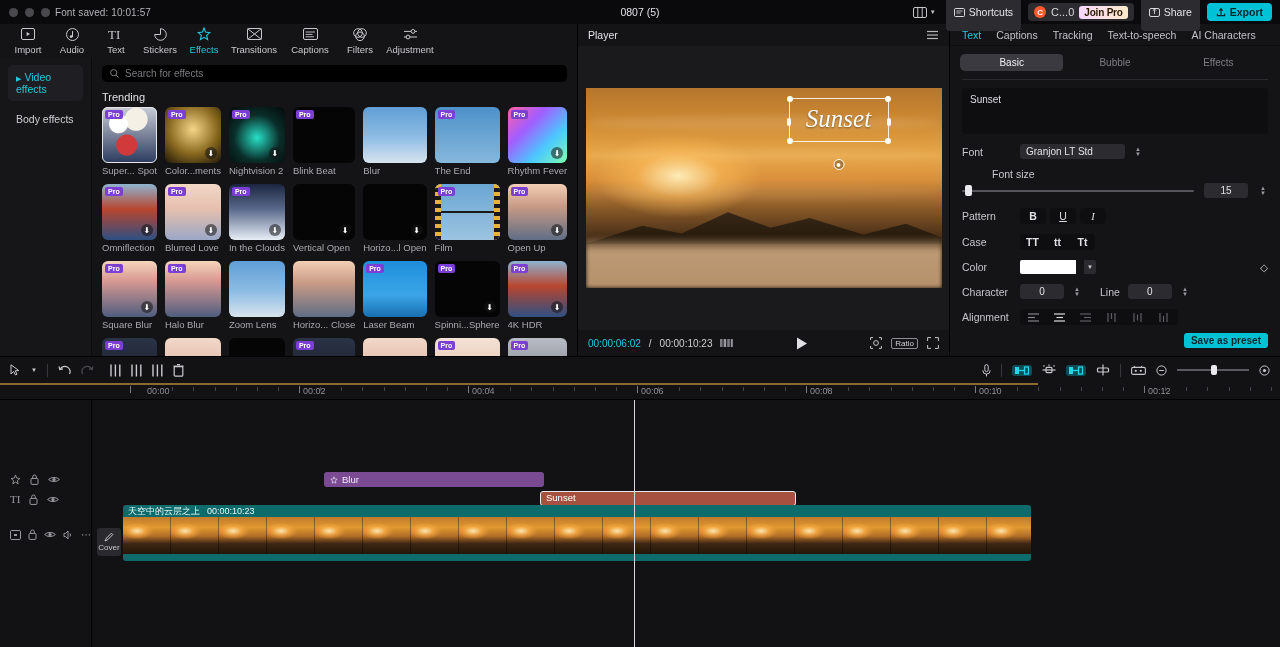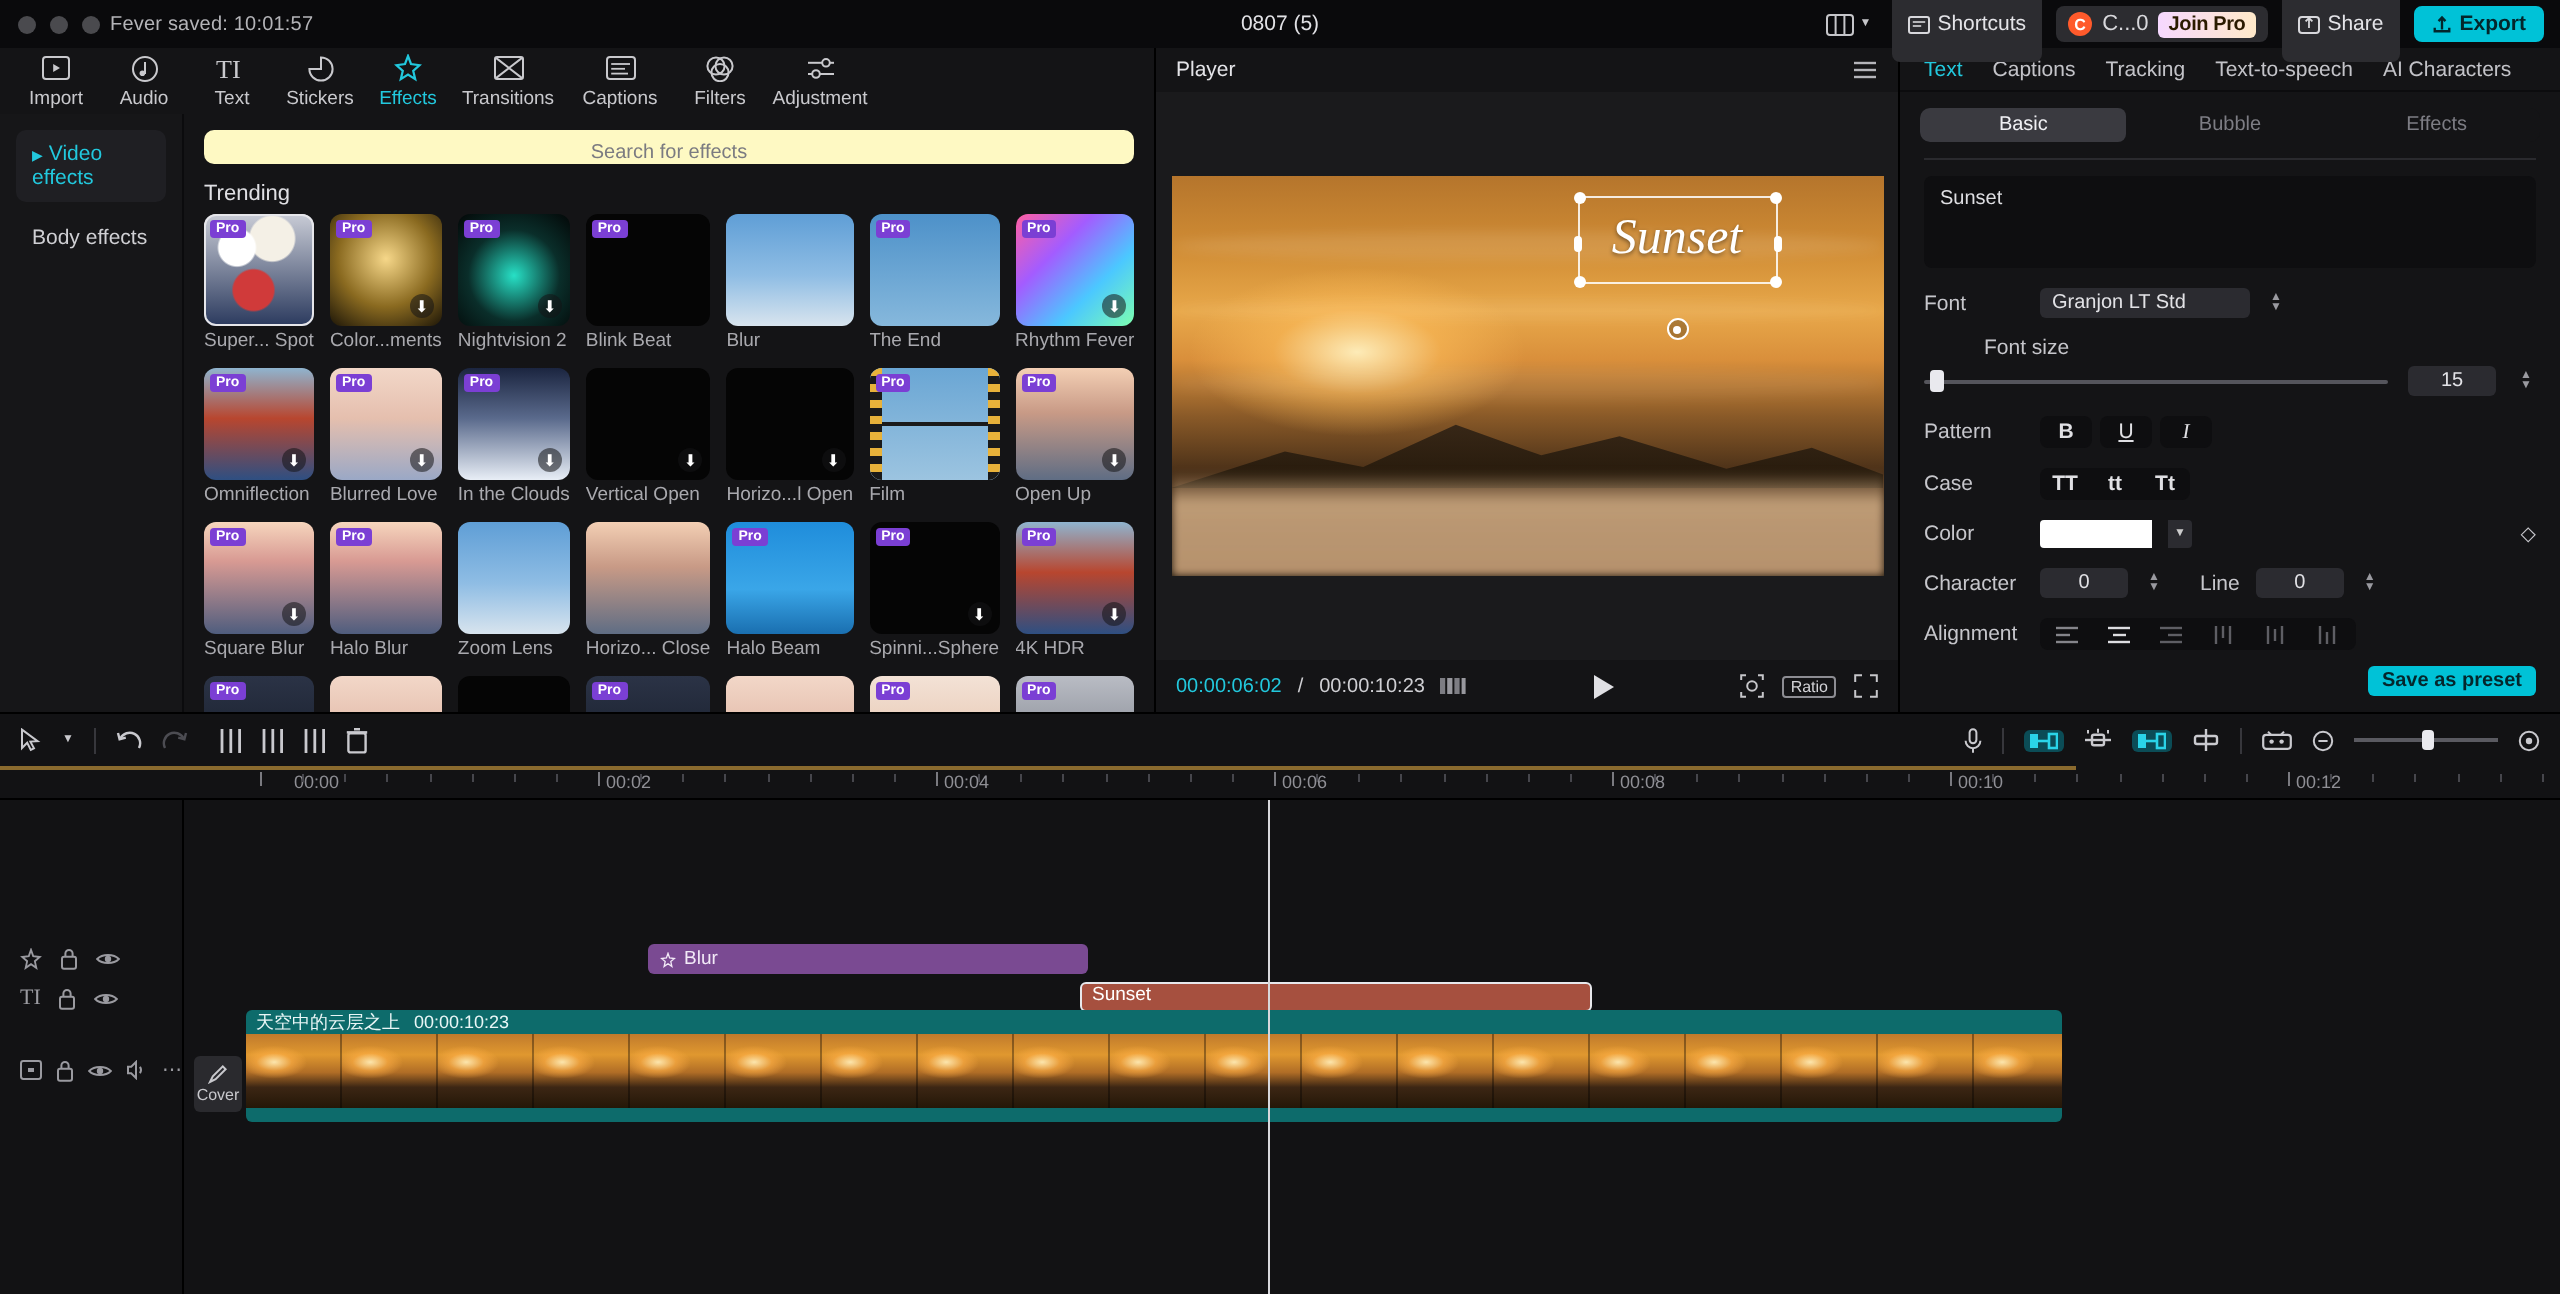--- a/index.html
+++ b/index.html
@@ -225,7 +225,7 @@
       <span class="dot"></span>
       <span class="dot"></span>
     </div>
-    <span class="autosave">Fever saved: 10:01:57</span>
+    <span class="autosave">Font saved: 10:01:57</span>
     <div class="wintitle">0807 (5)</div>
     <div class="tb-right">
       <div class="tb-icon-btn">

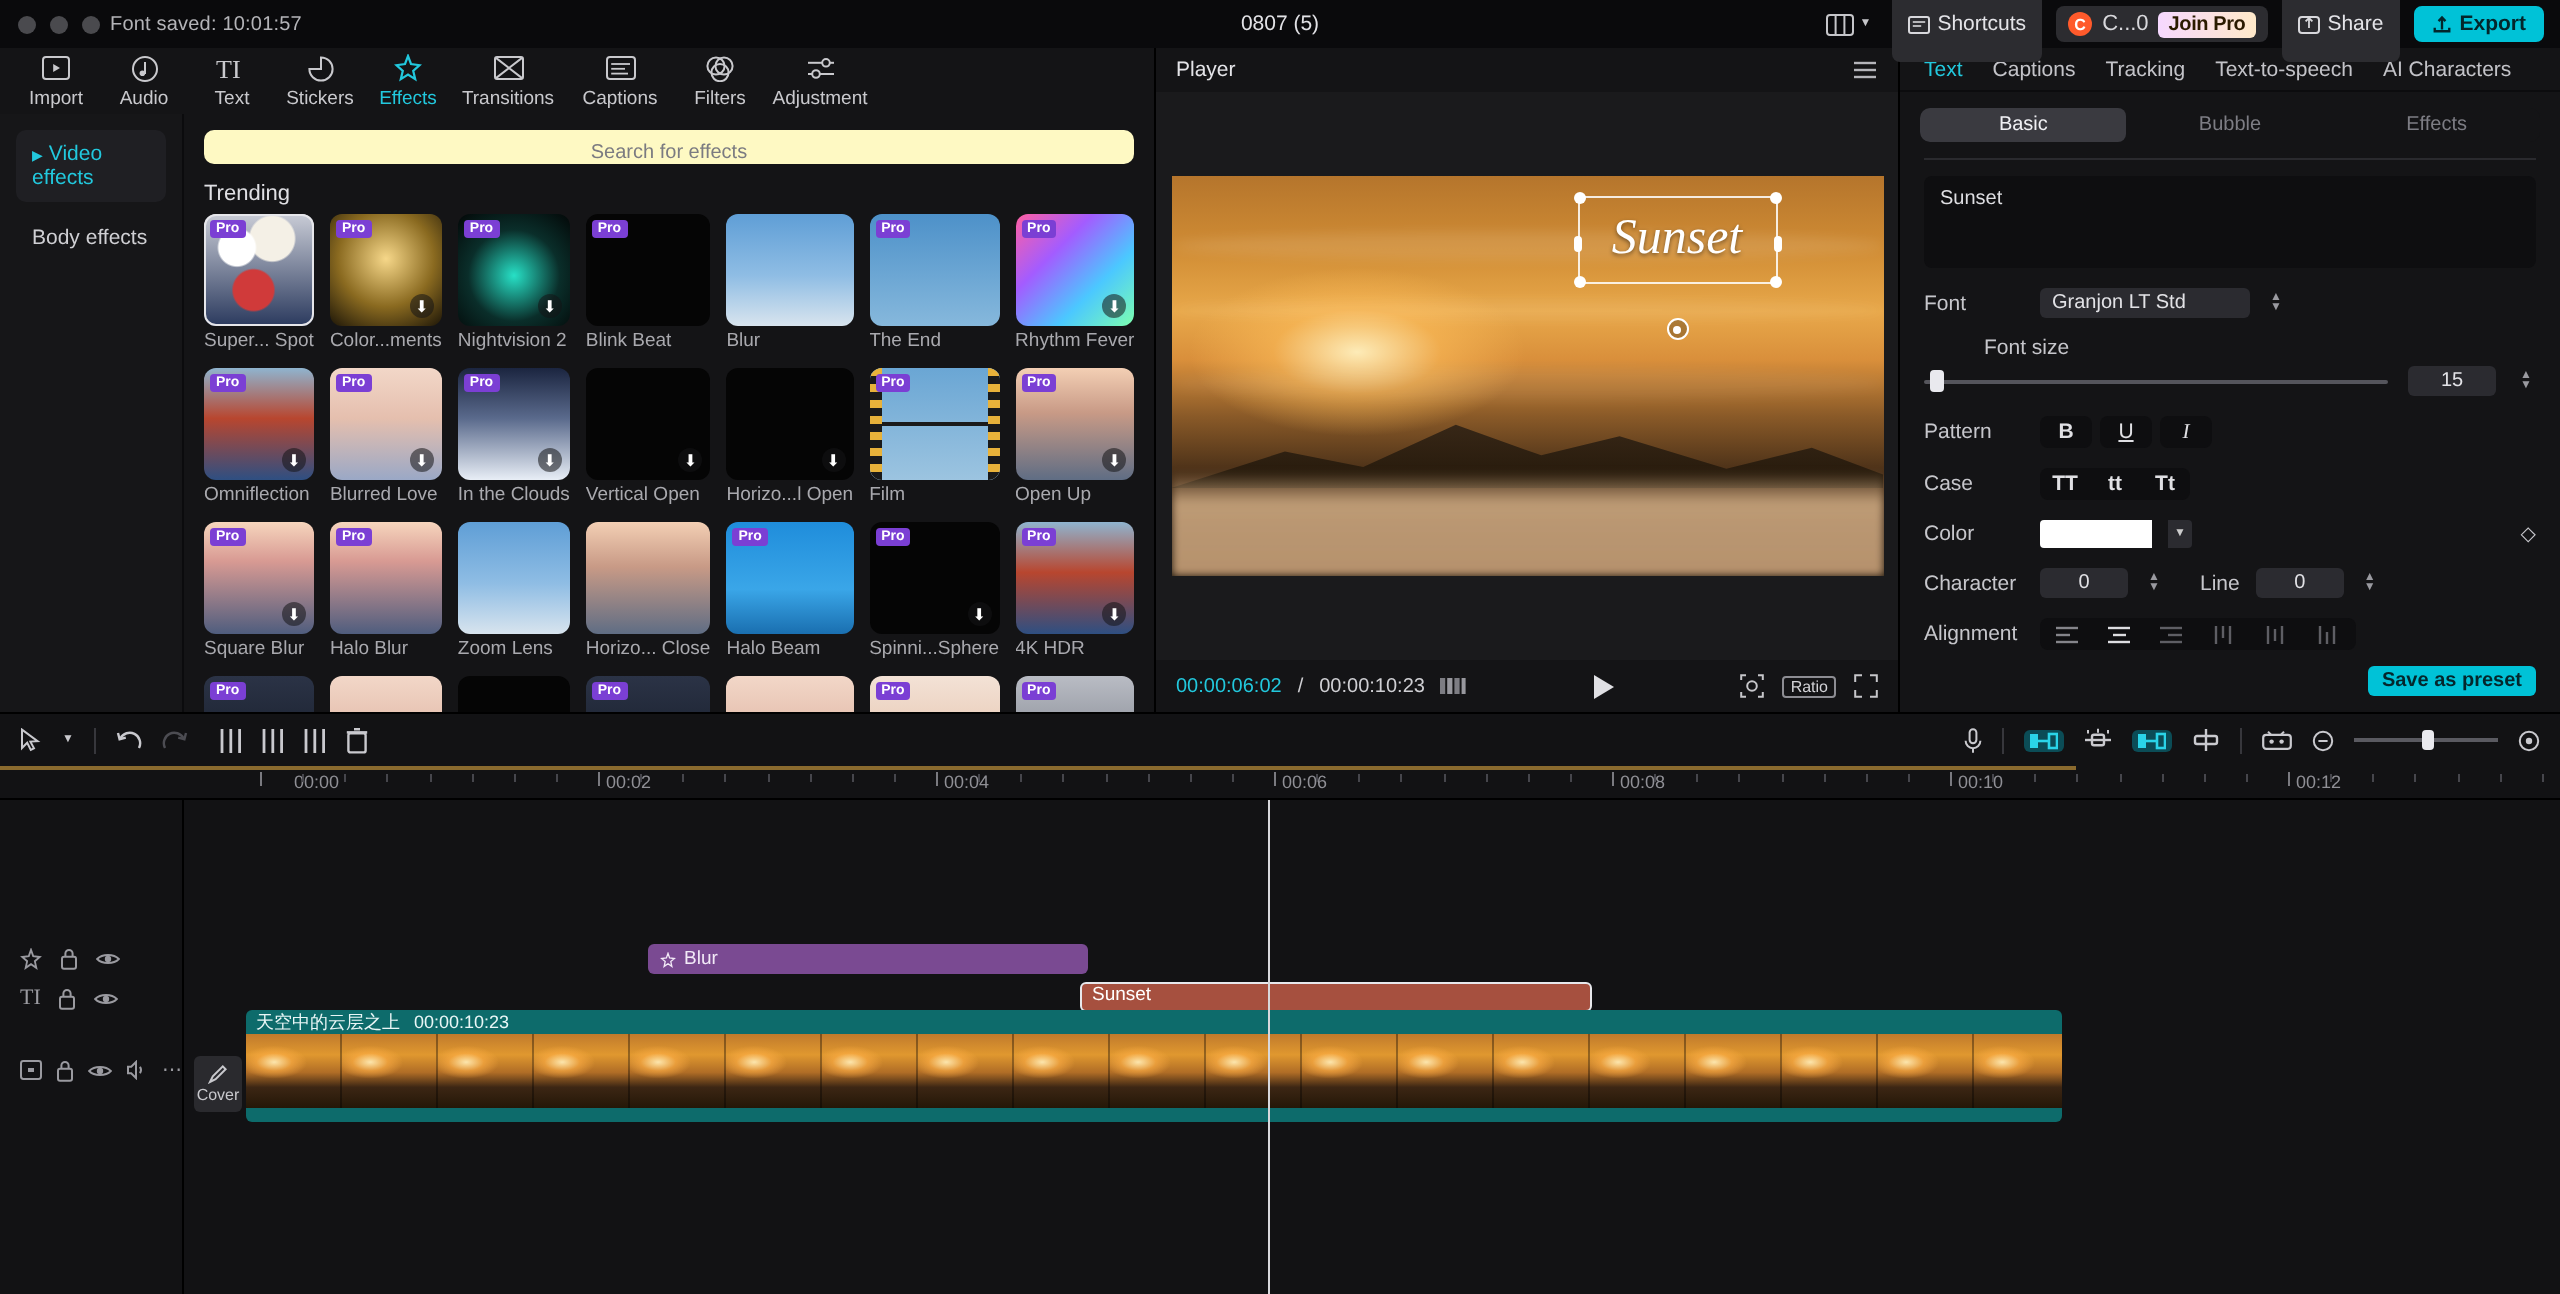--- a/index.html
+++ b/index.html
@@ -66,8 +66,8 @@
   .gridcol { flex:1; background:#141416; display:flex; flex-direction:column; min-width:0; position:relative; overflow:hidden;}
   .searchwrap { padding: 8px 10px 4px 10px; }
   .searchbox {
-    background:#fef9c3; border-radius:5px; height:17px; display:flex; align-items:center;
-    gap:6px; padding: 0 8px; color:#7b7b81; font-size:10px;flex-direction:column;
+    background:#000000; border-radius:5px; height:17px; display:flex; align-items:center;
+    gap:6px; padding: 0 8px; color:#7b7b81; font-size:10px;
   }
   .sectitle { font-size:11px; color:#e0e0e4; padding: 5px 10px 4px 10px; }
   .grid { display:grid; grid-template-columns: repeat(7, 1fr); gap: 8px 8px; padding: 0 10px 10px 10px; overflow:hidden; }

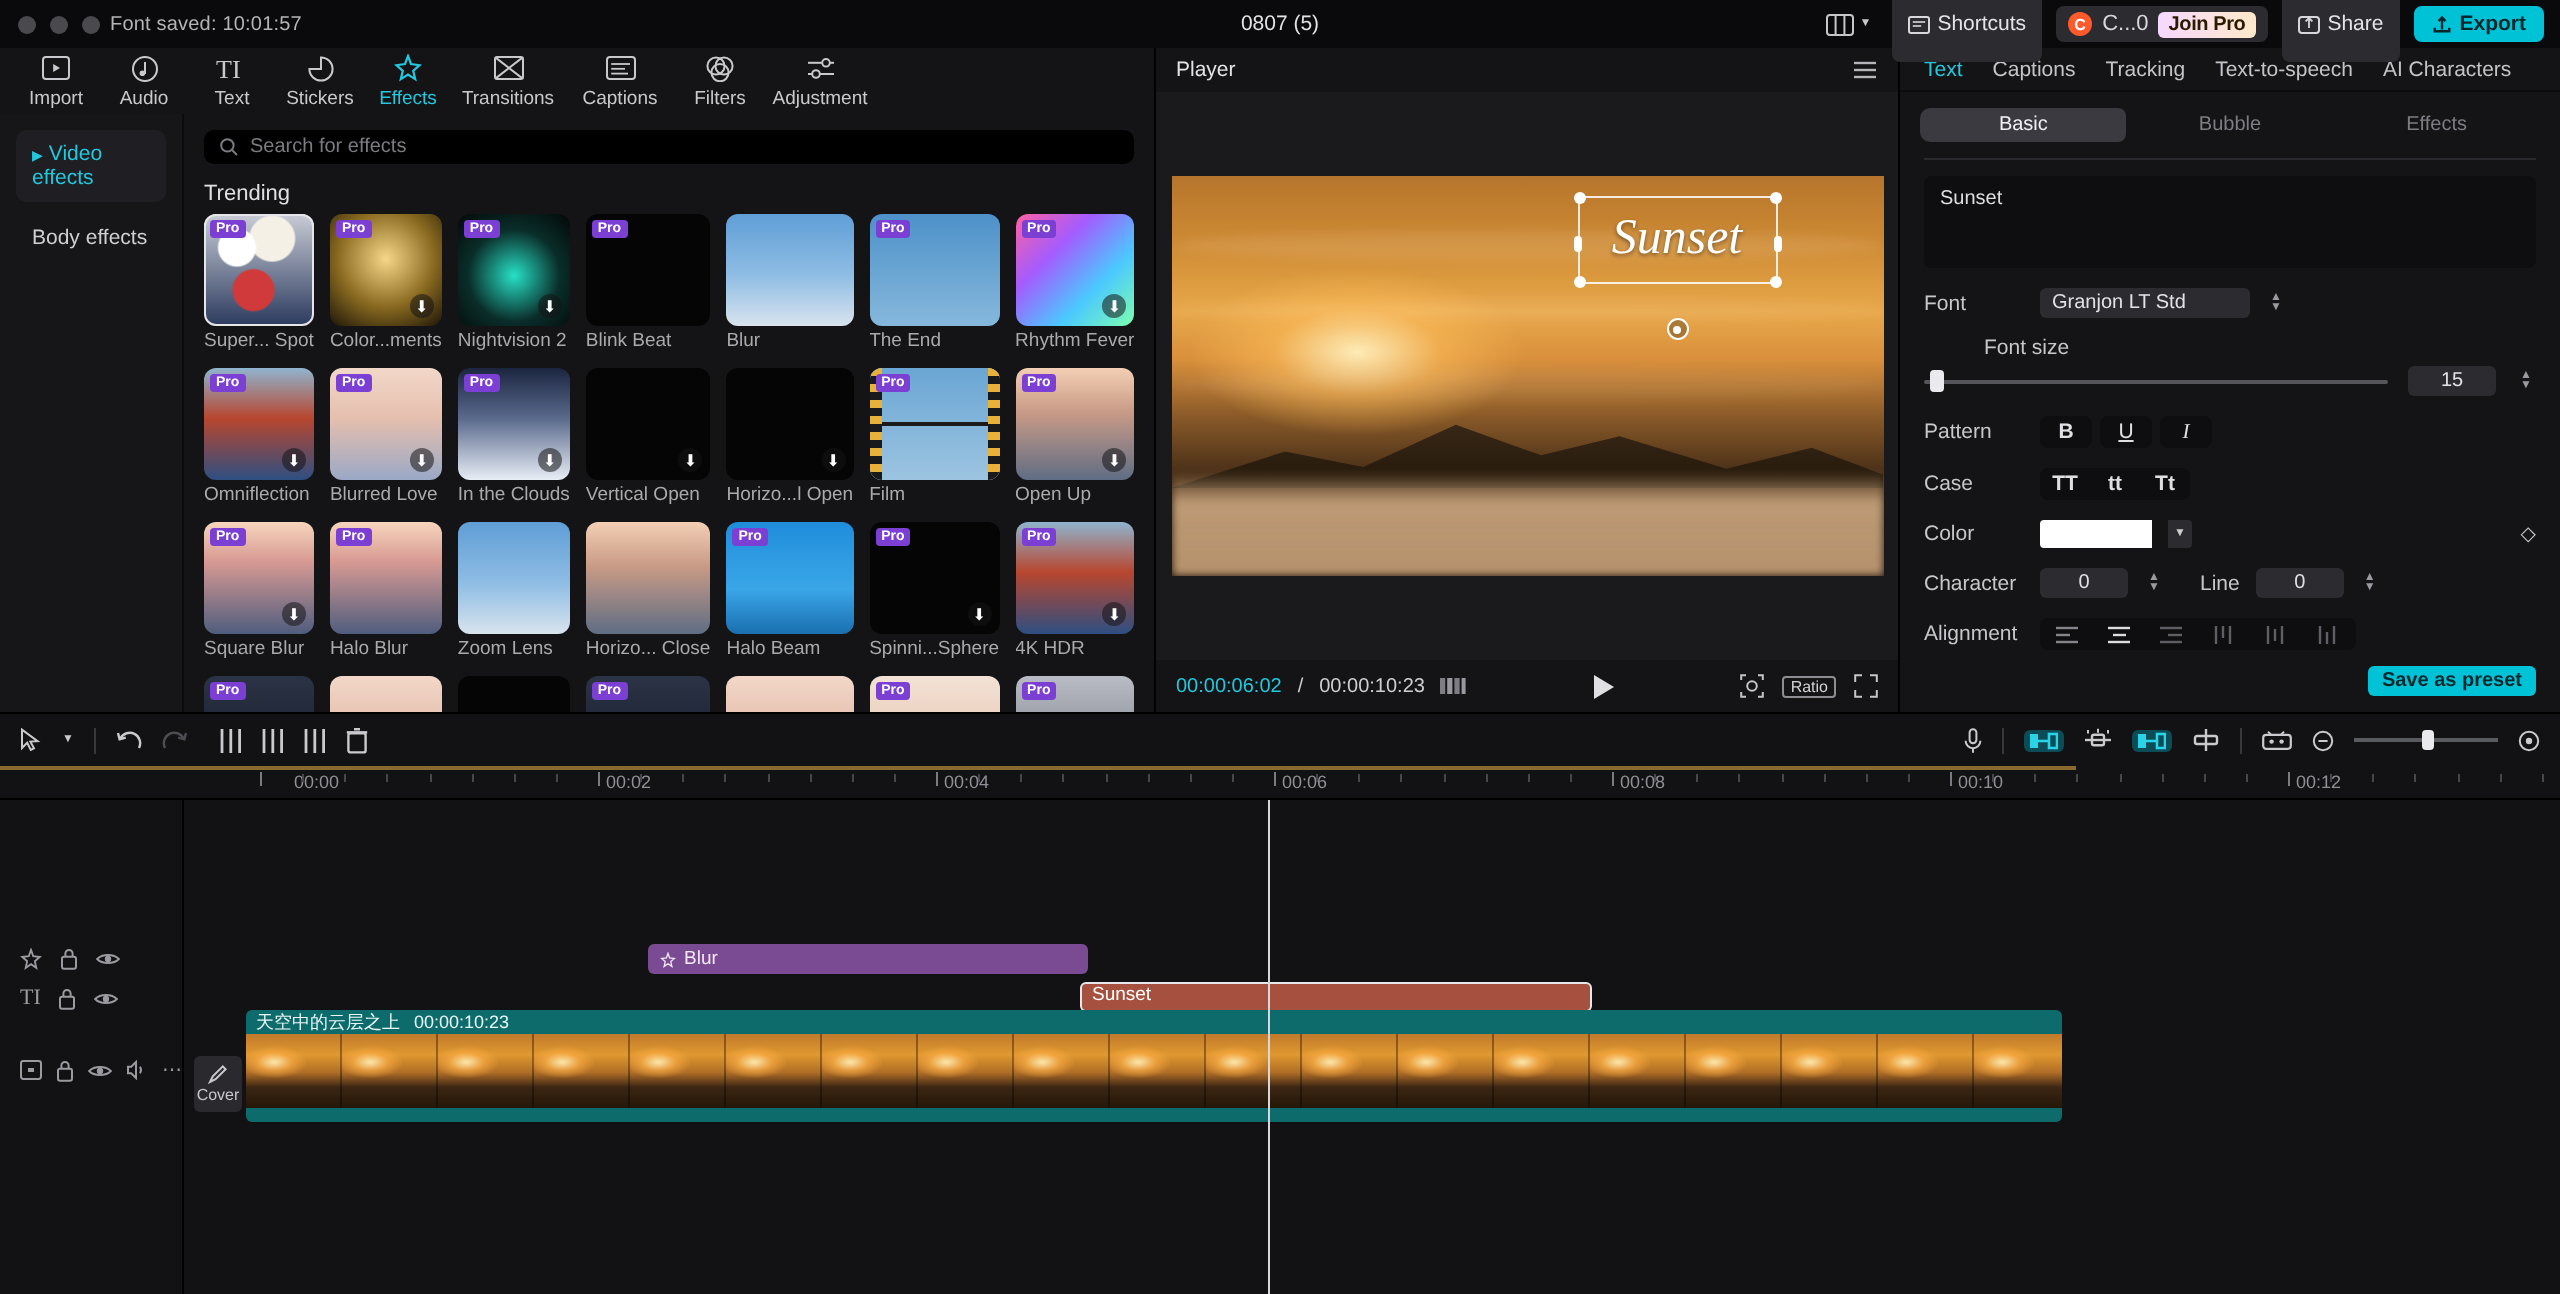--- a/index.html
+++ b/index.html
@@ -495,7 +495,7 @@
                 <div class="thumb" style="background: linear-gradient(rgb(31, 141, 219) 0%, rgb(58, 166, 232) 60%, rgb(26, 111, 176) 100%);">
                   <span class="pro">Pro</span>
                 </div>
-                <div class="cellname">Halo Beam</div>
+                <div class="cellname">Laser Beam</div>
               </div>
               <div class="cell">
                 <div class="thumb" style="background: rgb(5, 5, 5);">

